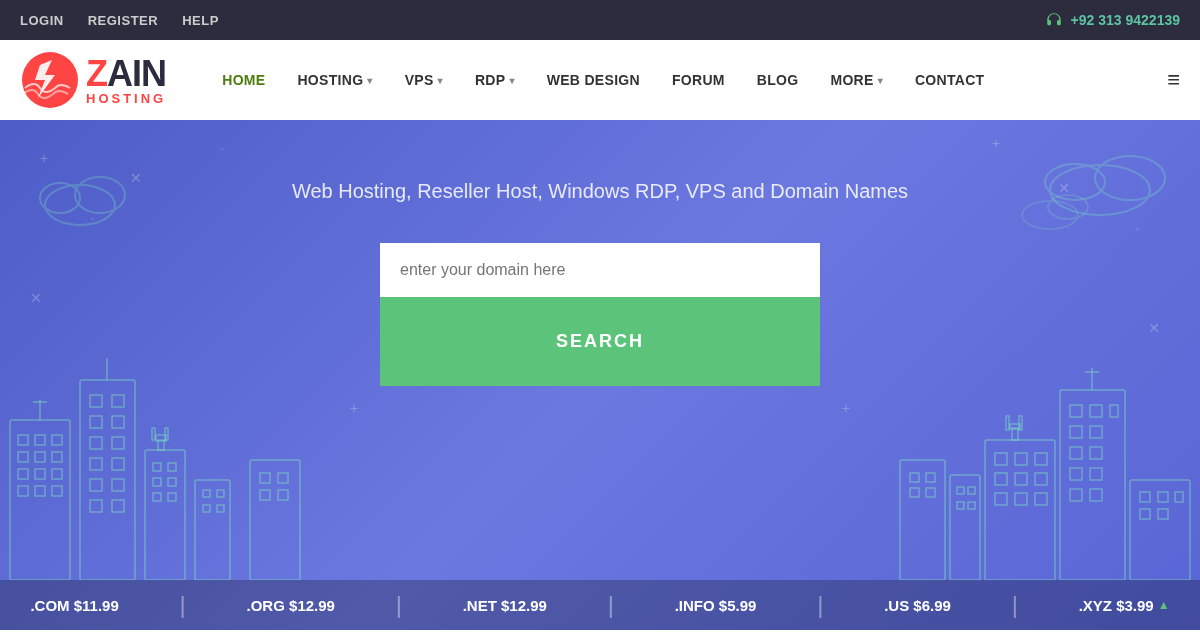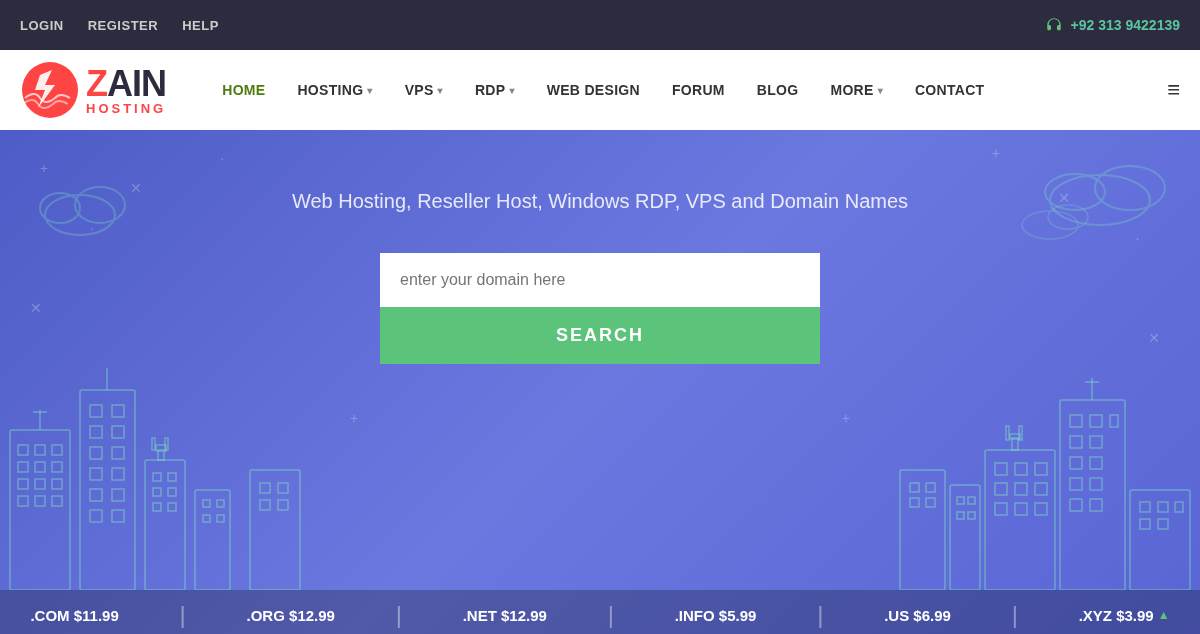--- a/index.html
+++ b/index.html
@@ -13,7 +13,7 @@
       align-items: center;
       justify-content: space-between;
       padding: 0 20px;
-      height: 50px;
+      height: 40px;
       font-size: 13px;
     }
     .top-bar-left { display: flex; gap: 24px; }

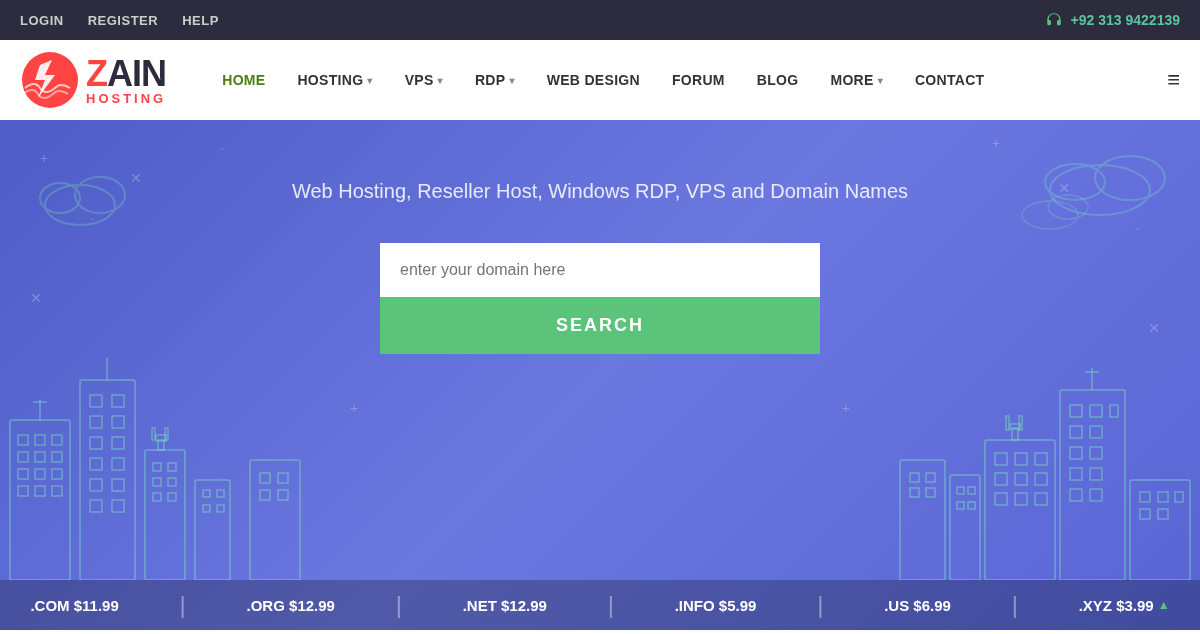--- a/index.html
+++ b/index.html
@@ -172,7 +172,7 @@
     }
     .search-button {
       width: 100%;
-      padding: 18px;
+      padding: 34px;
       background: #5bc47a;
       color: #fff;
       font-size: 18px;

